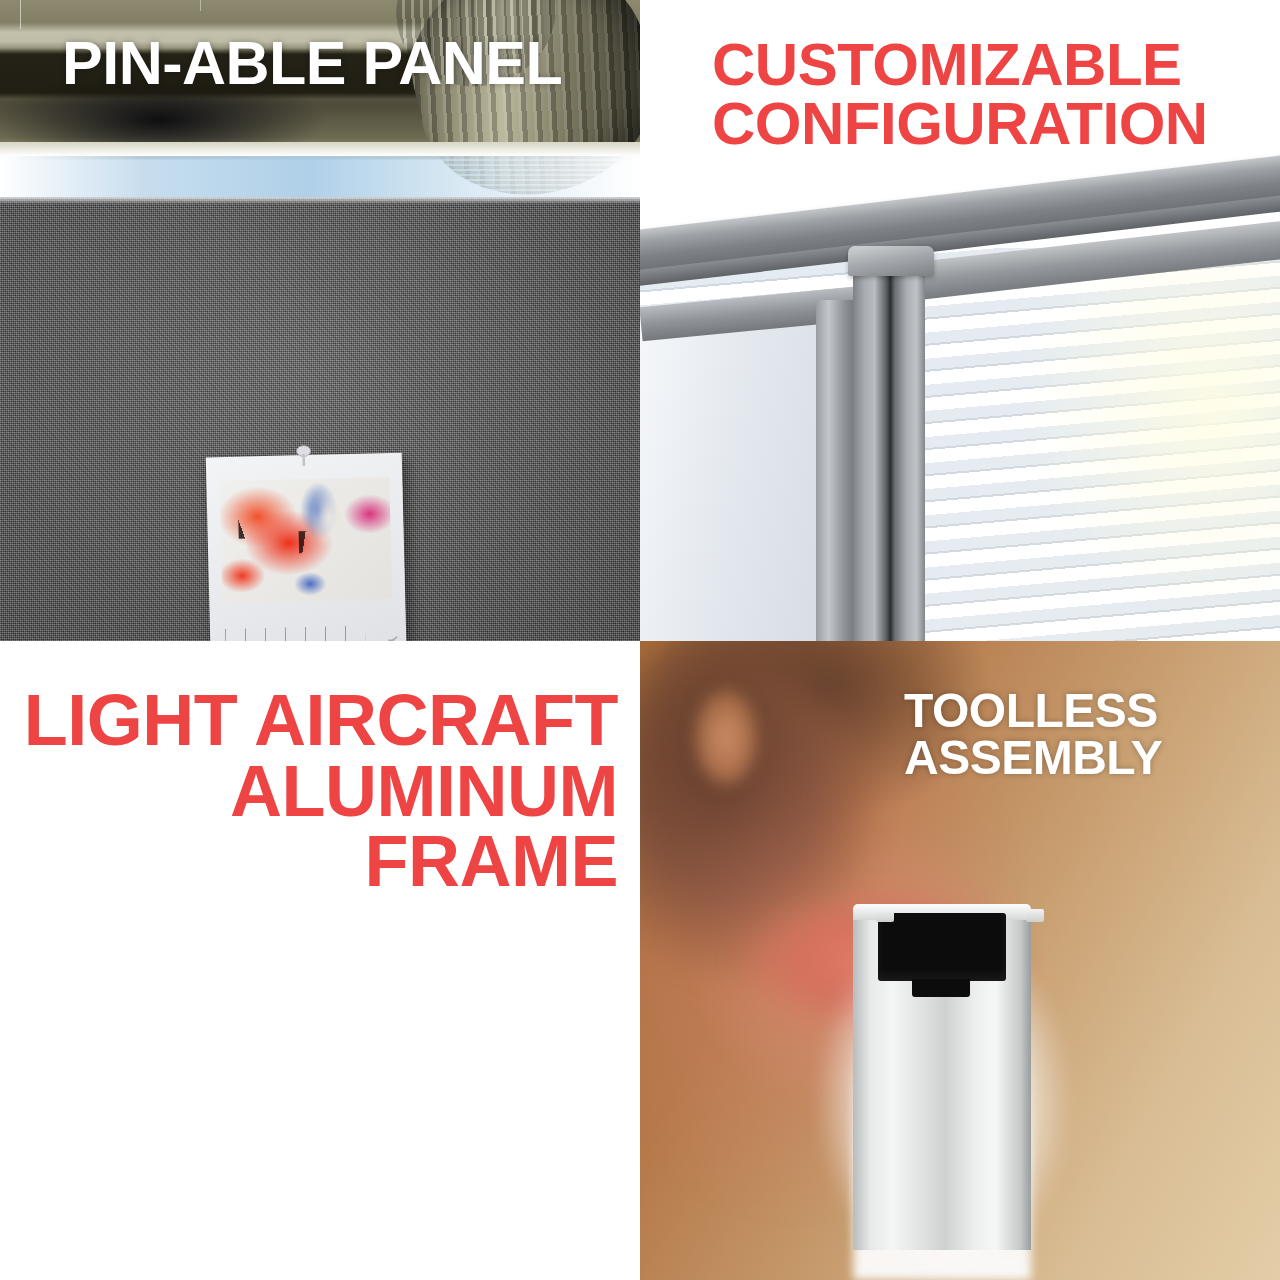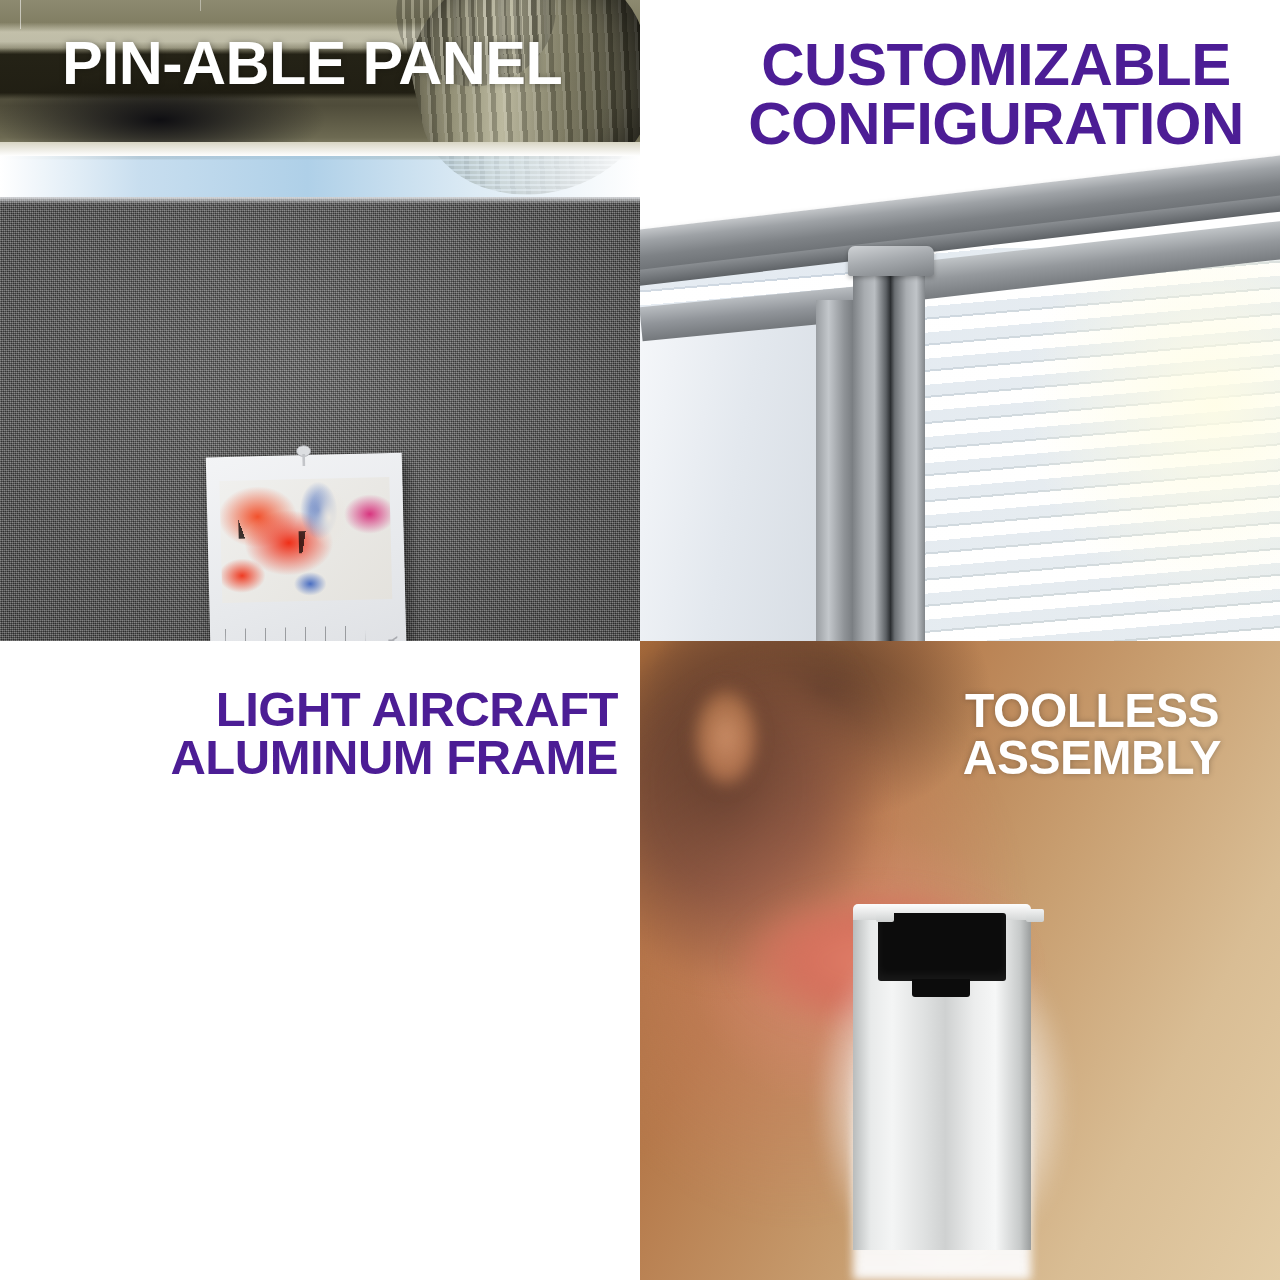--- a/index.html
+++ b/index.html
@@ -25,7 +25,6 @@
     letter-spacing:-0.5px;
     line-height:0.98;
     white-space:pre-line;
-    text-align:center;
   }
   .cap-white { color:#ffffff; text-shadow:0 0 6px rgba(0,0,0,.28); }
   .cap-navy  { color:#4c1d95; }

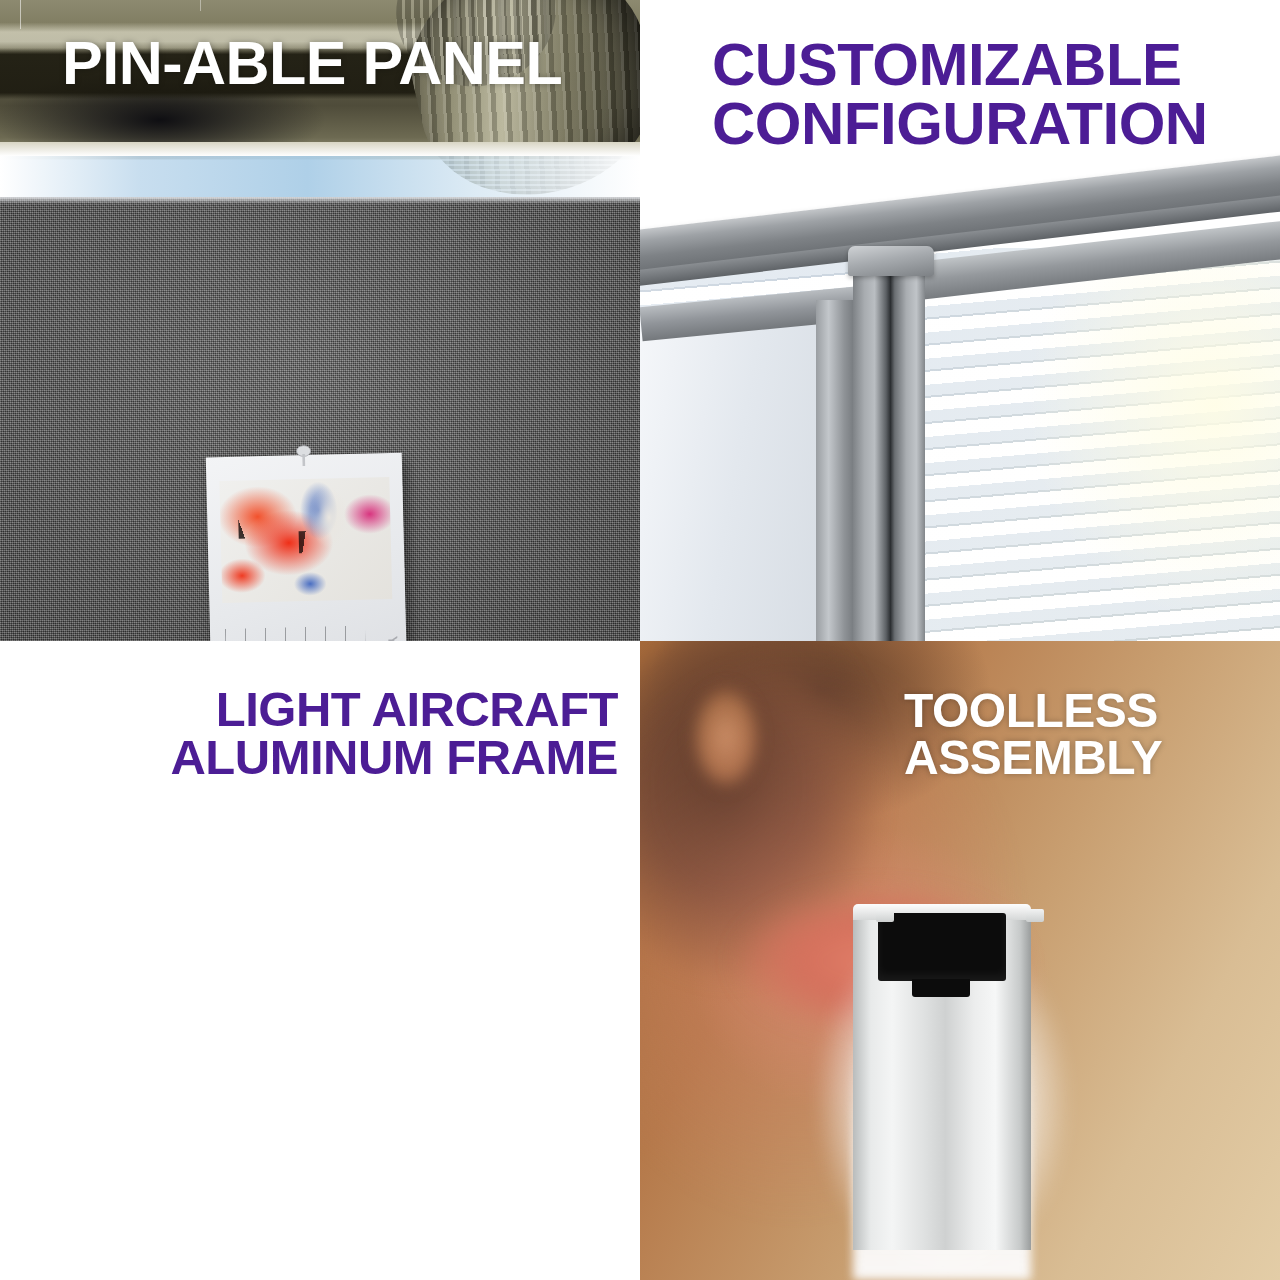--- a/index.html
+++ b/index.html
@@ -27,7 +27,7 @@
     white-space:pre-line;
   }
   .cap-white { color:#ffffff; text-shadow:0 0 6px rgba(0,0,0,.28); }
-  .cap-navy  { color:#4c1d95; }
+  .cap-navy  { color:#ef4444; }
 
   
   .q1-ceiling {

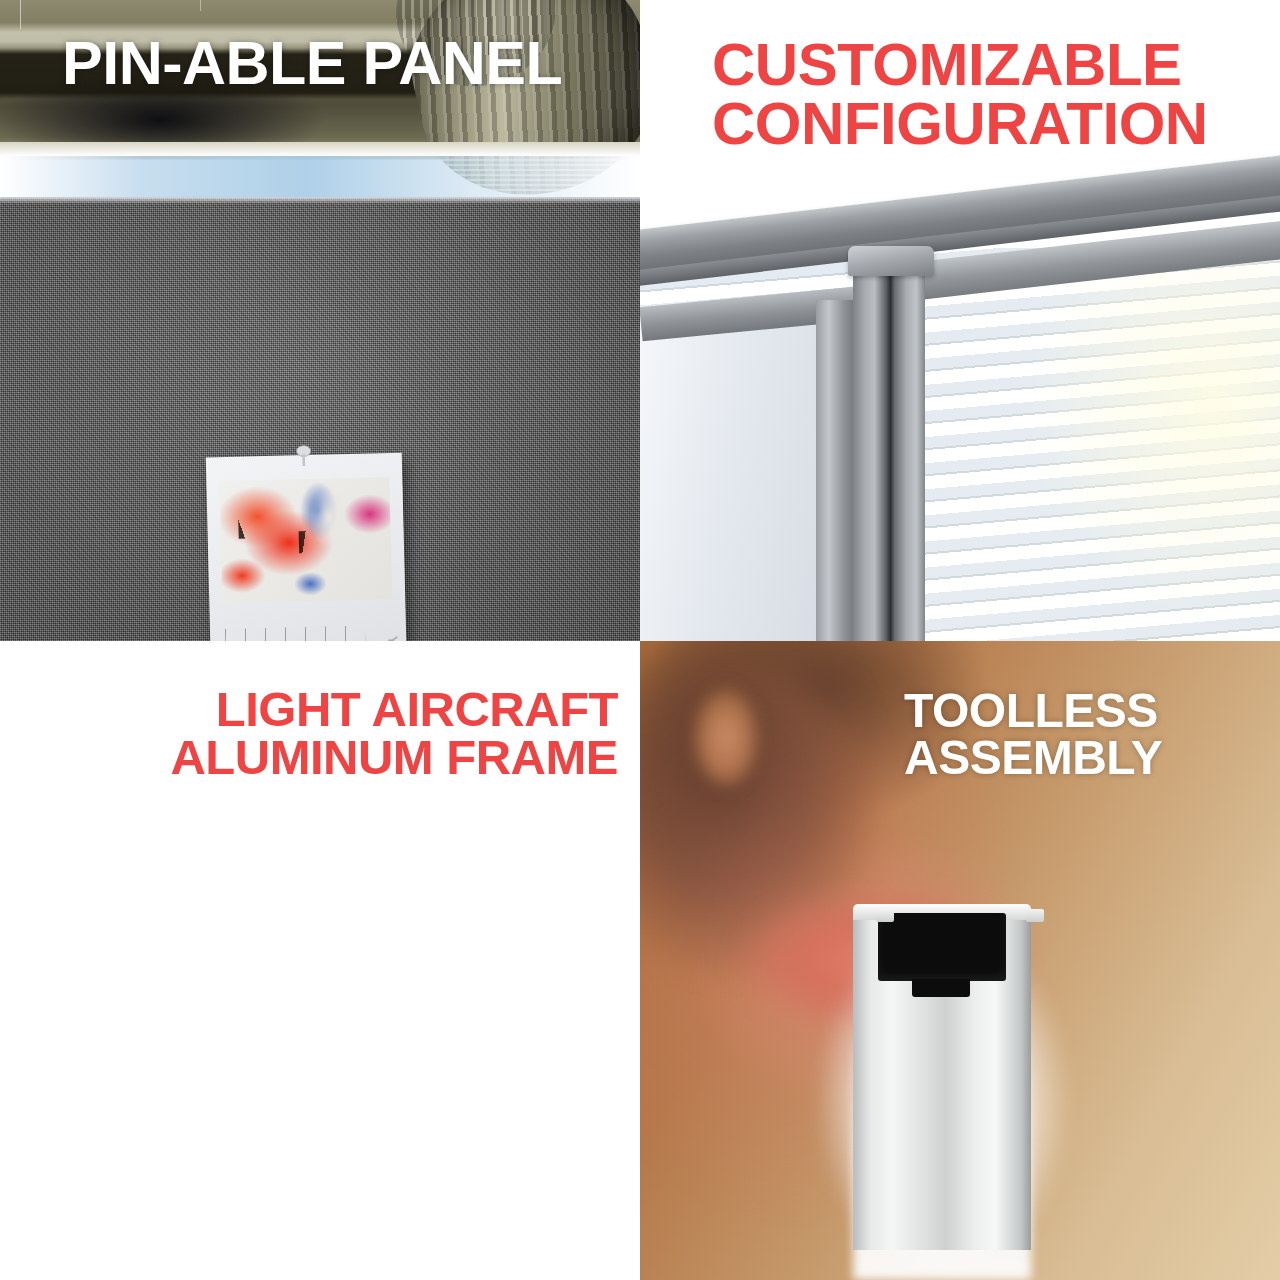--- a/index.html
+++ b/index.html
@@ -186,7 +186,7 @@
 
   
   .q3 { background:#ffffff; }
-  .cap3 { right:22px; top:44px; font-size:49px; text-align:right; }
+  .cap3 { right:22px; top:44px; font-size:72px; text-align:right; }
 
   
   .q4 {

